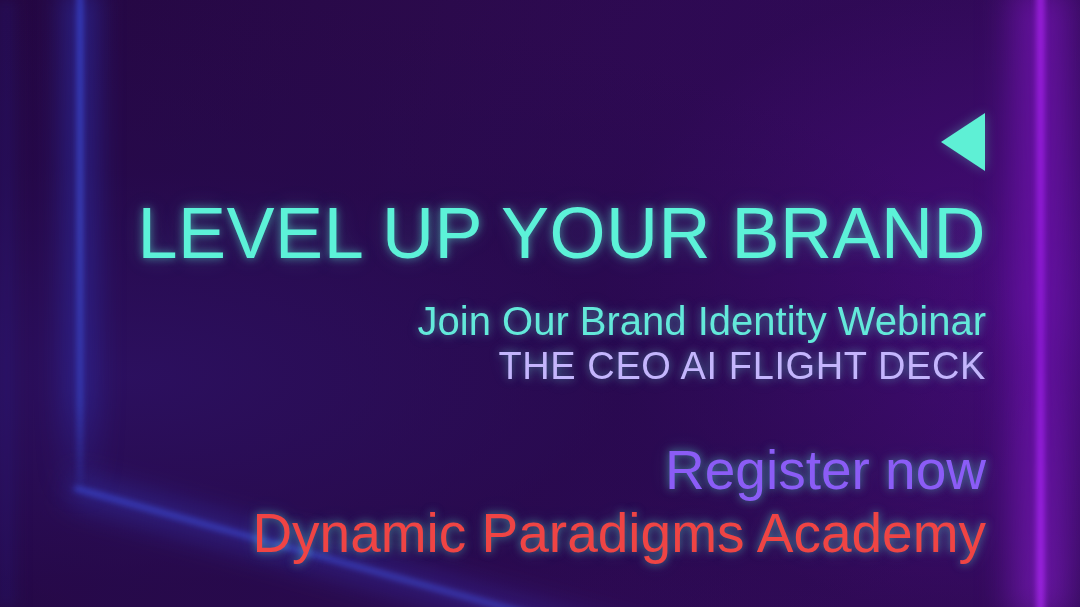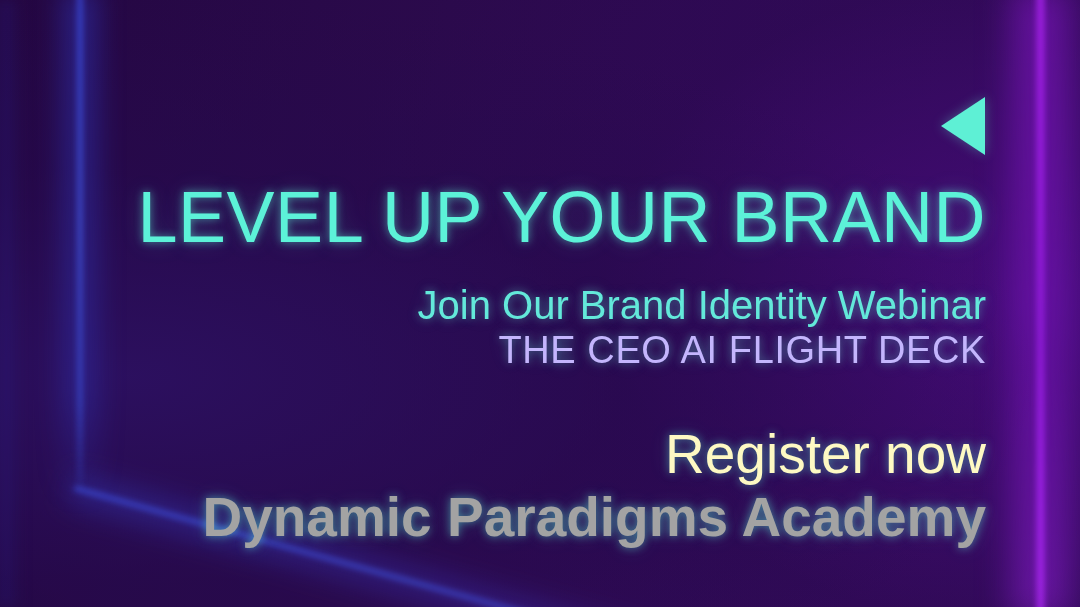--- a/index.html
+++ b/index.html
@@ -133,6 +133,7 @@
   .content {
     position: absolute;
     inset: 0;
+    margin-top: 16px;
   }
 
   .play-triangle {

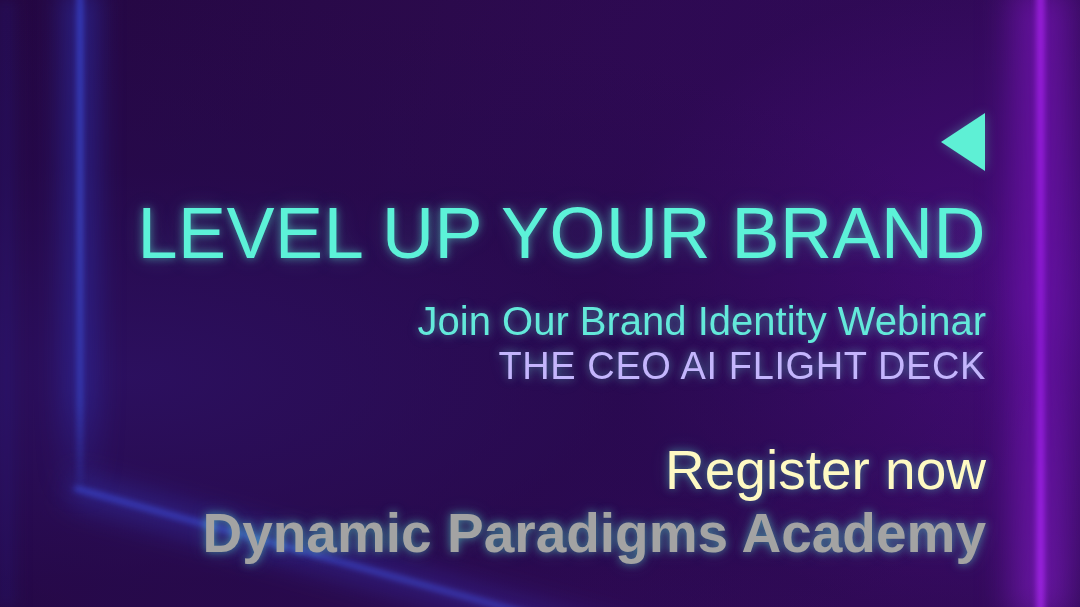--- a/index.html
+++ b/index.html
@@ -204,7 +204,7 @@
     font-size: 55px;
     line-height: 62px;
     font-weight: 300;
-    color: #fef9c3;
+    color: #8b5cf6;
     white-space: nowrap;
     text-shadow: 0 0 9px rgba(92,240,216,0.5), 0 0 20px rgba(92,240,216,0.2);
   }

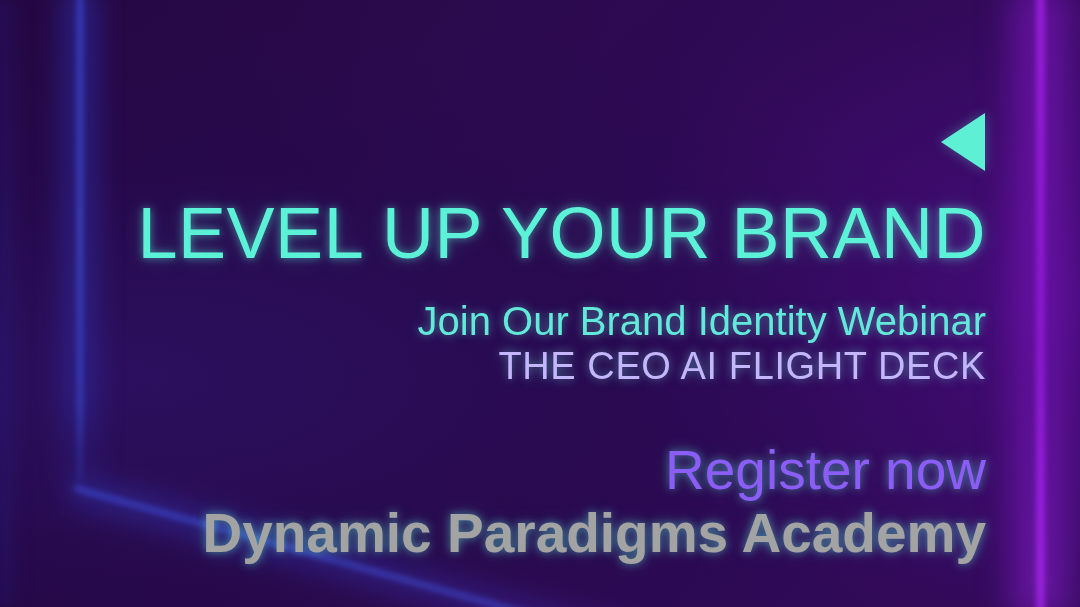--- a/index.html
+++ b/index.html
@@ -211,8 +211,8 @@
   .cta-line-2 {
     font-size: 55px;
     line-height: 64px;
-    font-weight: 700;
-    color: #a3a3a3;
+    font-weight: 400;
+    color: #ef4444;
     white-space: nowrap;
     text-shadow: 0 0 9px rgba(92,240,216,0.5), 0 0 20px rgba(92,240,216,0.2);
   }

